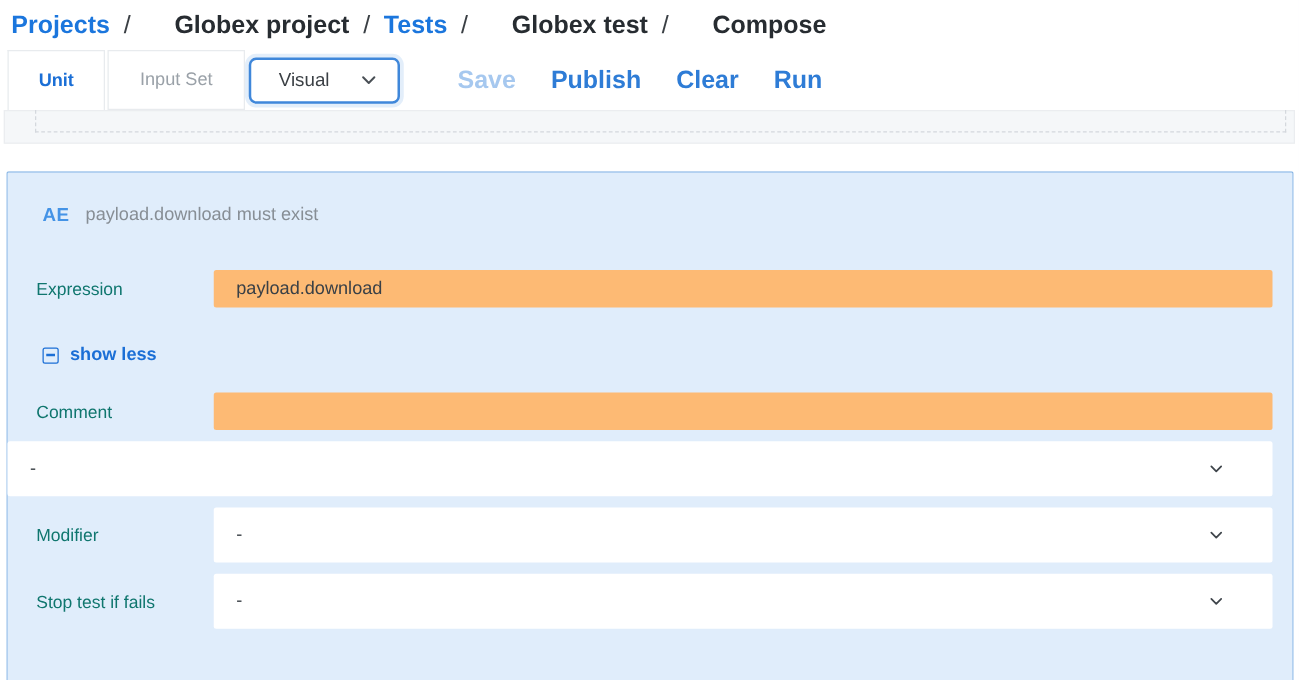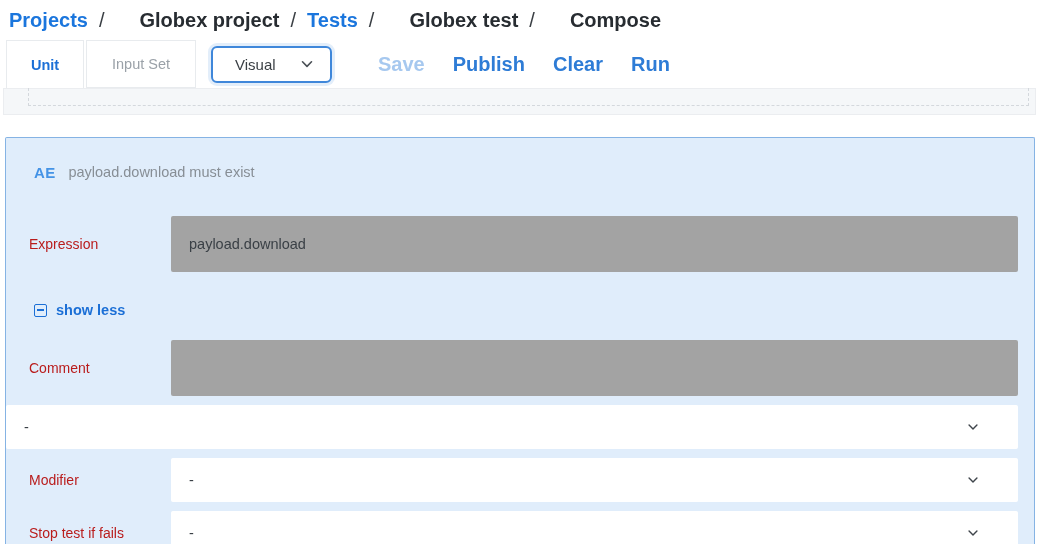--- a/index.html
+++ b/index.html
@@ -36,7 +36,7 @@
     color: #1b6fd6; font-weight: 700;
   }
   .select-visual {
-    width: 121px; height: 37px; align-self: center; margin-left: 15px;
+    width: 121px; height: 37px; align-self: center; margin-left: 3px;
     border: 2px solid #3f87da; border-radius: 6px; background: #fff;
     display: flex; align-items: center; justify-content: space-between;
     padding: 0 15px 0 22px;

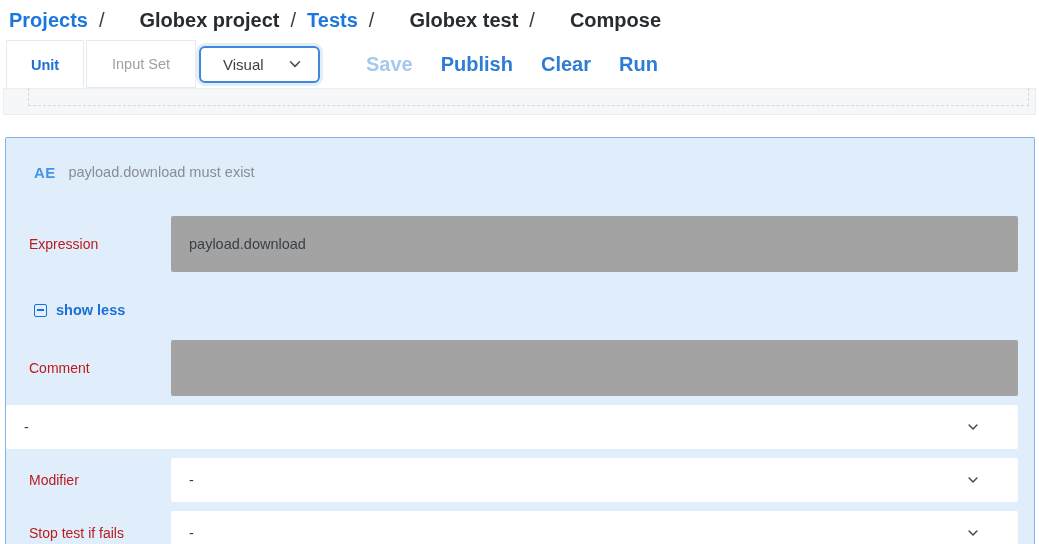--- a/index.html
+++ b/index.html
@@ -78,7 +78,7 @@
   .field-row { display: flex; align-items: center; margin: 0 16px 9px 0; }
   .field-label {
     flex: none; width: 165px; padding-left: 23px;
-    color: #b91c1c; font-size: 14px;
+    color: #0f766e; font-size: 14px;
   }
   .field-input {
     flex: 1; height: 56px; border: none; outline: none;

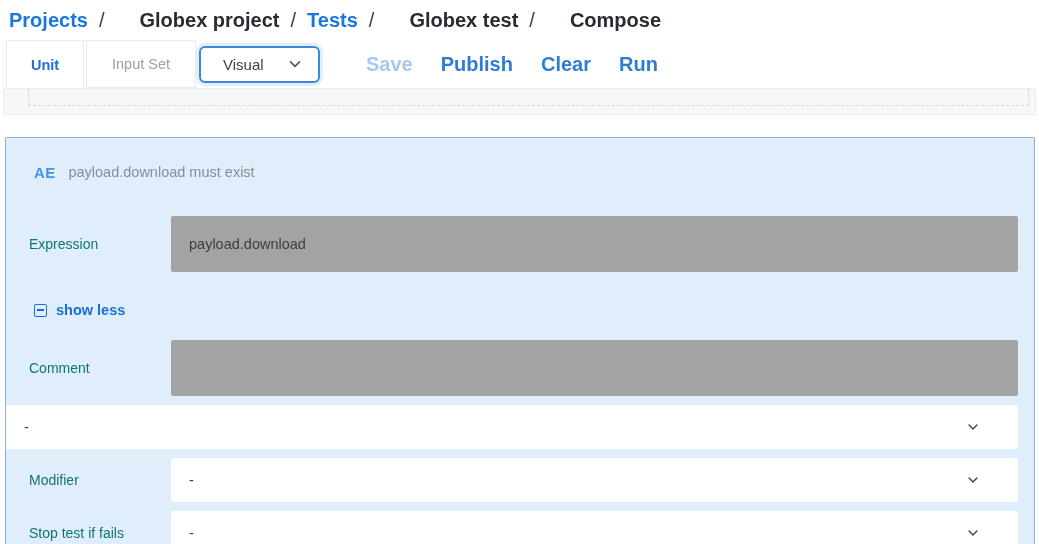--- a/index.html
+++ b/index.html
@@ -81,8 +81,8 @@
     color: #0f766e; font-size: 14px;
   }
   .field-input {
-    flex: 1; height: 56px; border: none; outline: none;
-    background: #a3a3a3; border-radius: 2px; padding: 0 18px;
+    flex: 1; height: 30px; border: none; outline: none;
+    background: #fdba74; border-radius: 2px; padding: 0 18px;
     font-size: 14.5px; color: #3a4046;
     font-family: "Liberation Sans", sans-serif;
   }

